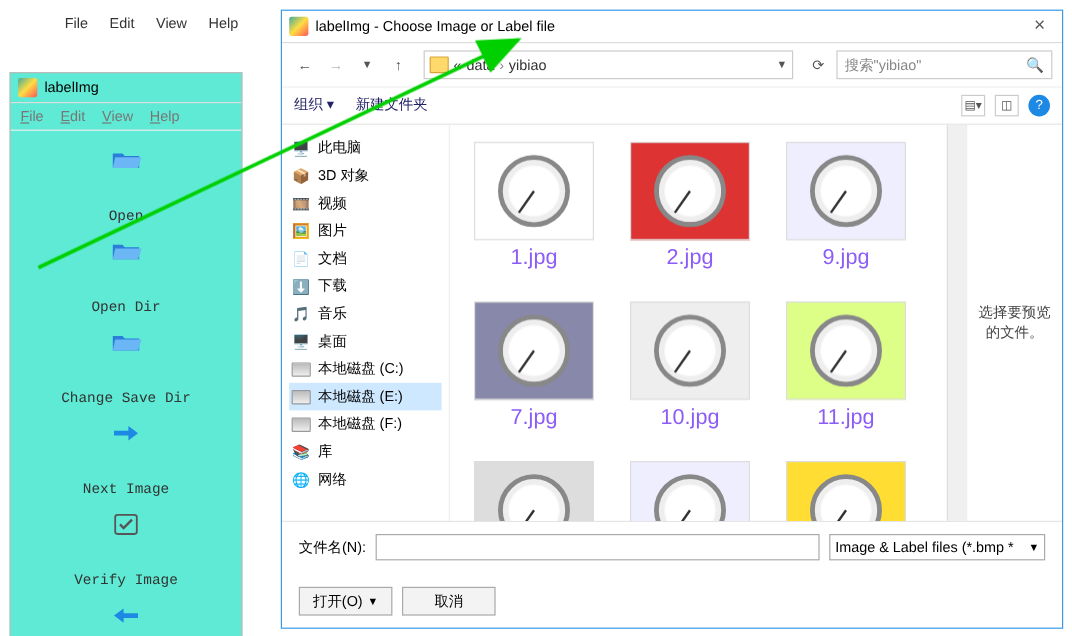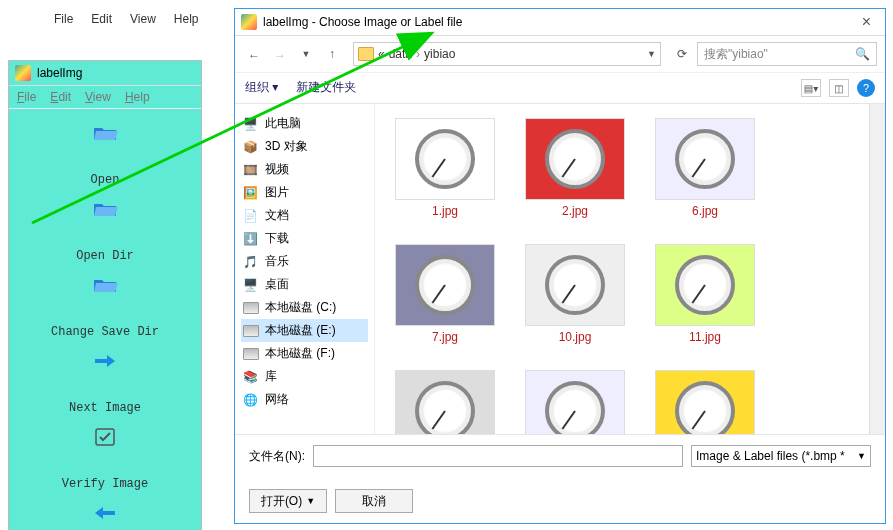--- a/index.html
+++ b/index.html
@@ -58,7 +58,7 @@
 .thumb { width: 100px; height: 82px; border: 1px solid #ddd; display:flex;align-items:center;justify-content:center; background:#fafafa; position:relative; overflow:hidden;}
 .gauge { width: 60px; height: 60px; border: 4px solid #888; border-radius: 50%; background: radial-gradient(circle at 50% 50%, #fff 55%, #eee 60%); position: relative; }
 .gauge::after { content:""; position:absolute; top:50%; left:50%; width:2px; height:22px; background:#333; transform-origin: top; transform: translate(-50%,0) rotate(35deg); }
-.fname { font-size: 12px; color: #b91c1c; }
+.fname { font-size: 18px; color: #8b5cf6; }
 
 .preview { width: 80px; border-left: 1px solid #eee; display:flex; align-items:center; justify-content:center; padding: 6px; color:#444; text-align:center; font-size:12px; }
 

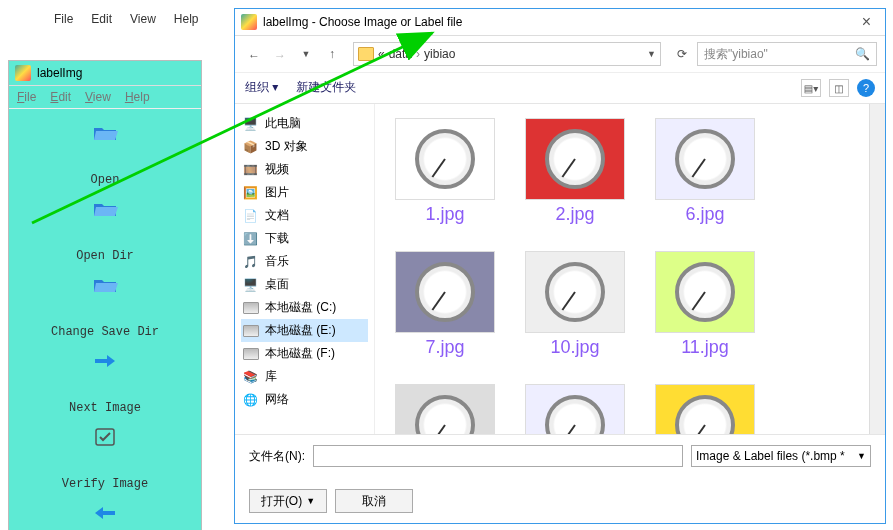--- a/index.html
+++ b/index.html
@@ -267,7 +267,7 @@
           <div class="thumb" style="background: rgb(238, 238, 255);">
             <div class="gauge"></div>
           </div>
-          <div class="fname">6.jpg</div>
+          <div class="fname">9.jpg</div>
         </div>
         <div class="file">
           <div class="thumb" style="background: rgb(136, 136, 170);">

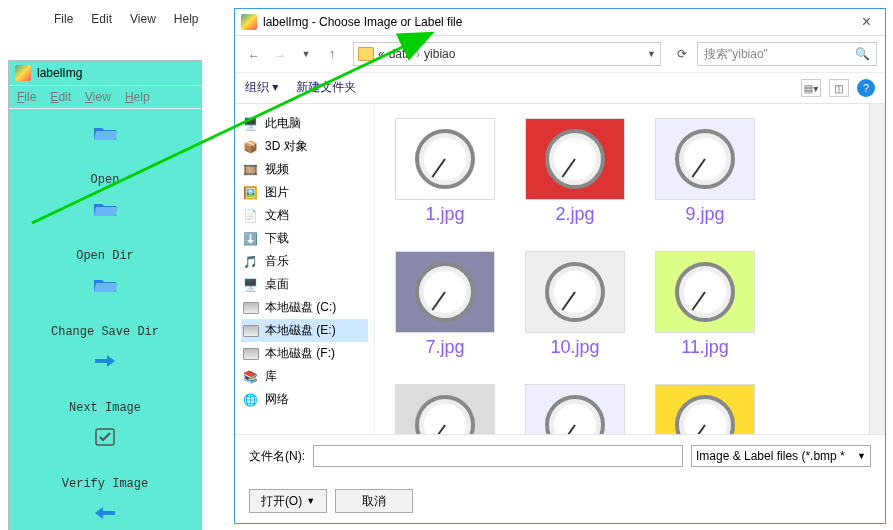--- a/index.html
+++ b/index.html
@@ -304,6 +304,9 @@
         </div>
       </div>
     <div class="vscroll"></div>
+    <div class="preview">
+      <span>选择要预览的文件。</span>
+    </div>
   </div>
 
   <div class="dlg-footer">

